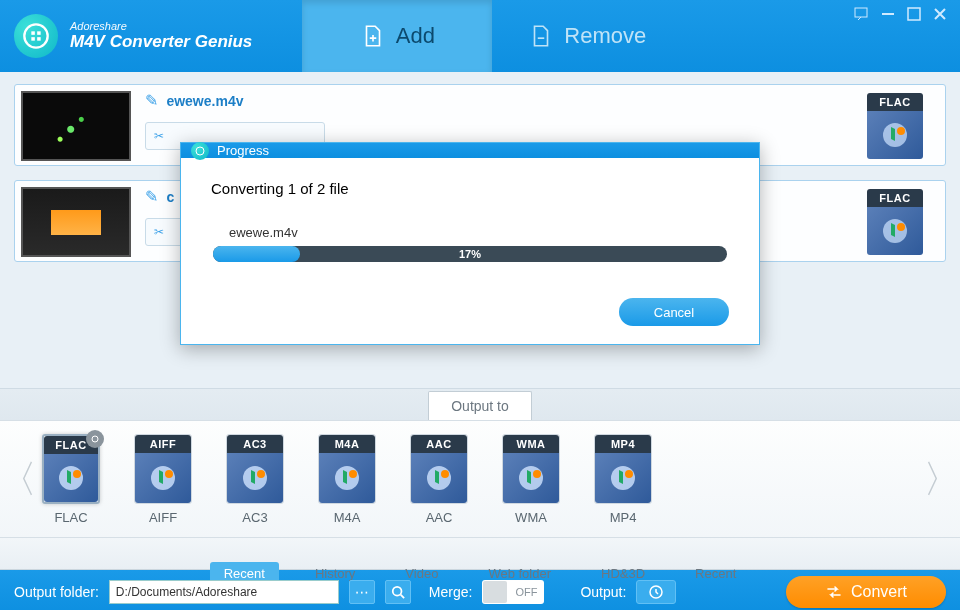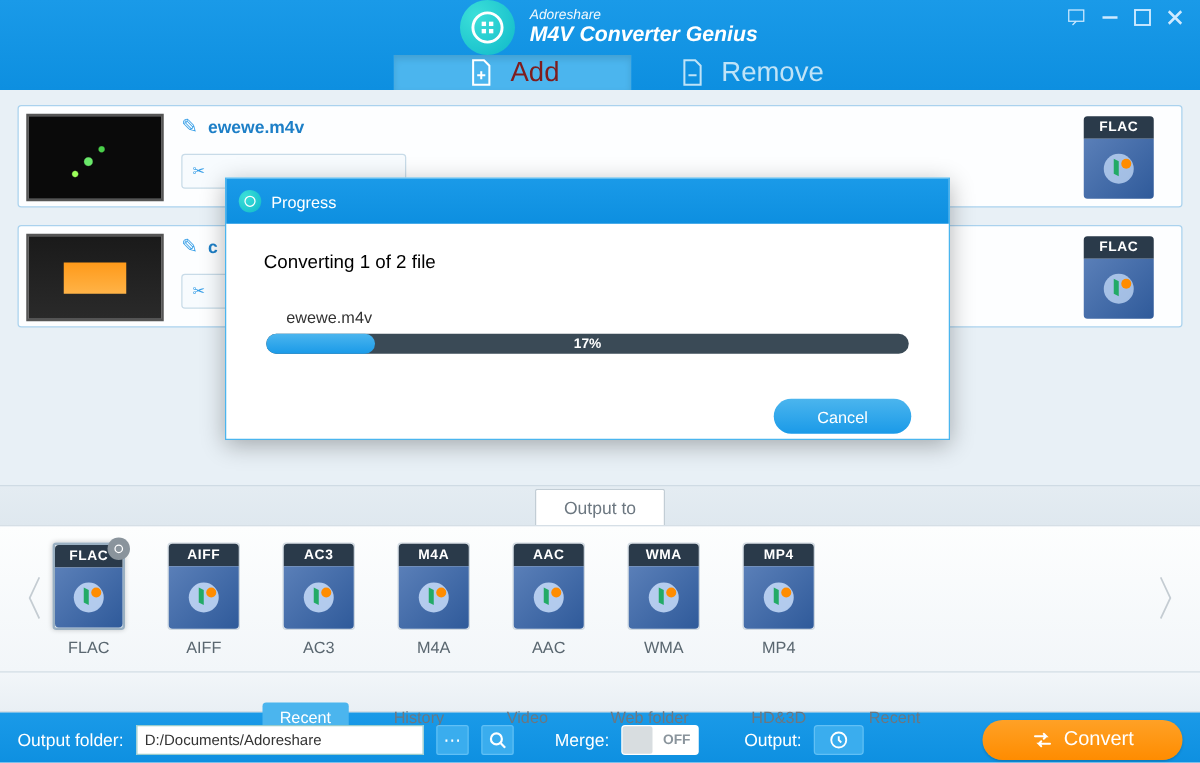--- a/index.html
+++ b/index.html
@@ -12,7 +12,6 @@
     display: flex;
     align-items: center;
     position: relative;
-    flex-direction: column;
   }
   .brand { display: flex; align-items: center; padding-left: 14px; }
   .brand-icon {

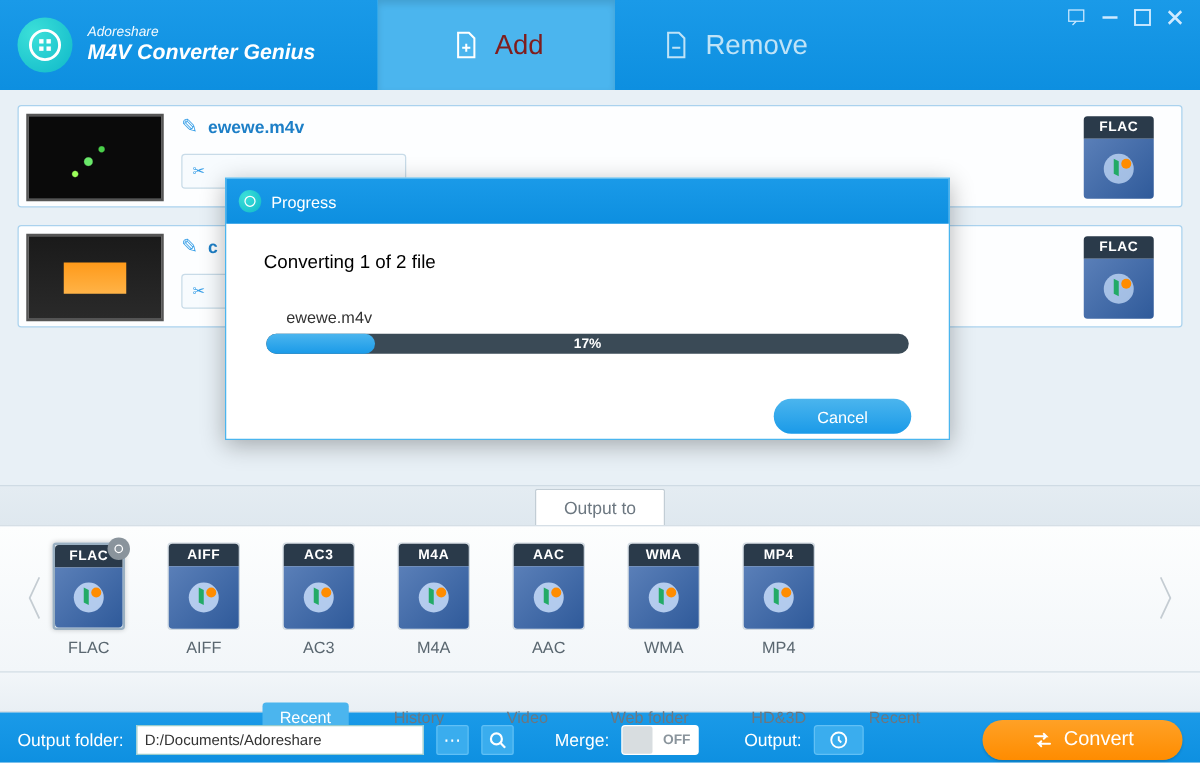--- a/index.html
+++ b/index.html
@@ -30,7 +30,7 @@
     gap: 10px; font-size: 22px; color: #bfe3f7;
   }
   .hdr-tab.active {
-    background: #4bb5ee; color: #7f1d1d;
+    background: #4bb5ee; color: #0c4a6e;
     box-shadow: inset 0 3px 6px rgba(0,0,0,0.12);
   }
   .hdr-tab svg { width: 26px; height: 26px; }

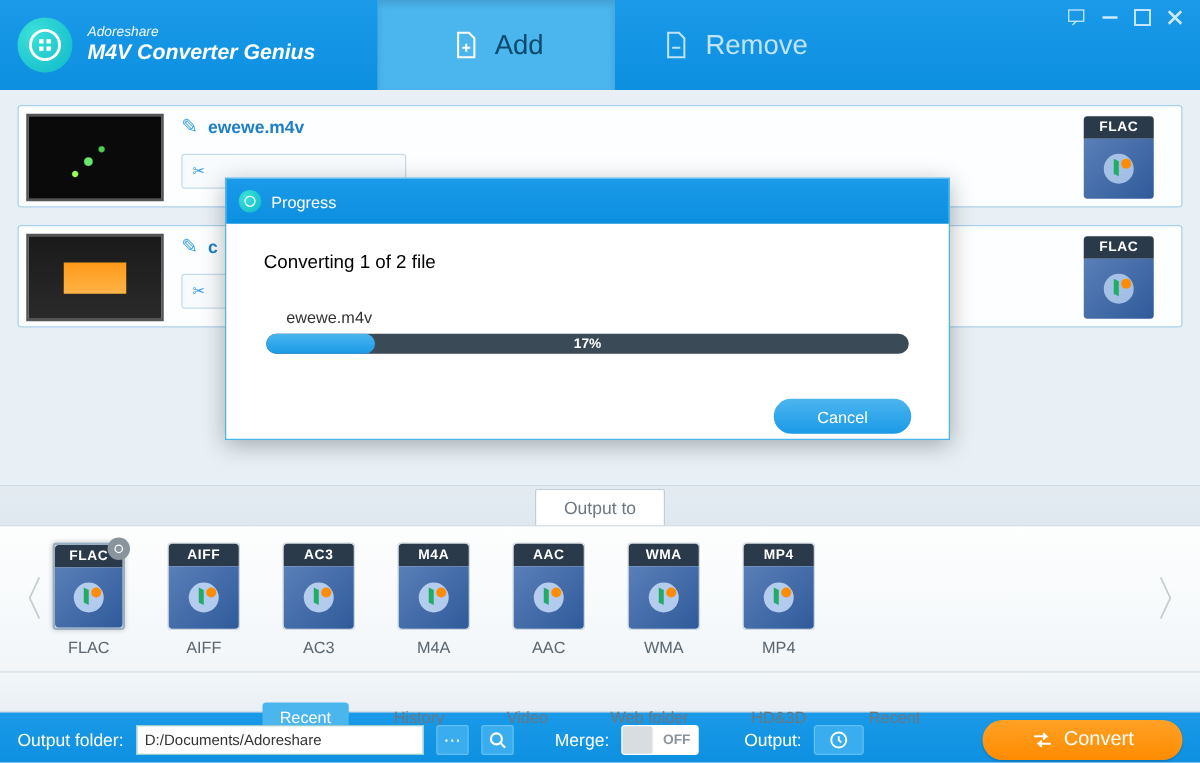--- a/index.html
+++ b/index.html
@@ -185,7 +185,7 @@
     box-shadow: 0 4px 18px rgba(0,0,0,0.3);
   }
   .dlg-head {
-    height: 36px; background: linear-gradient(#1a9ae8,#0d8fe0);
+    height: 15px; background: linear-gradient(#1a9ae8,#0d8fe0);
     display: flex; align-items: center; padding: 0 10px; gap: 8px;
     color: #fff; font-size: 13px;
   }

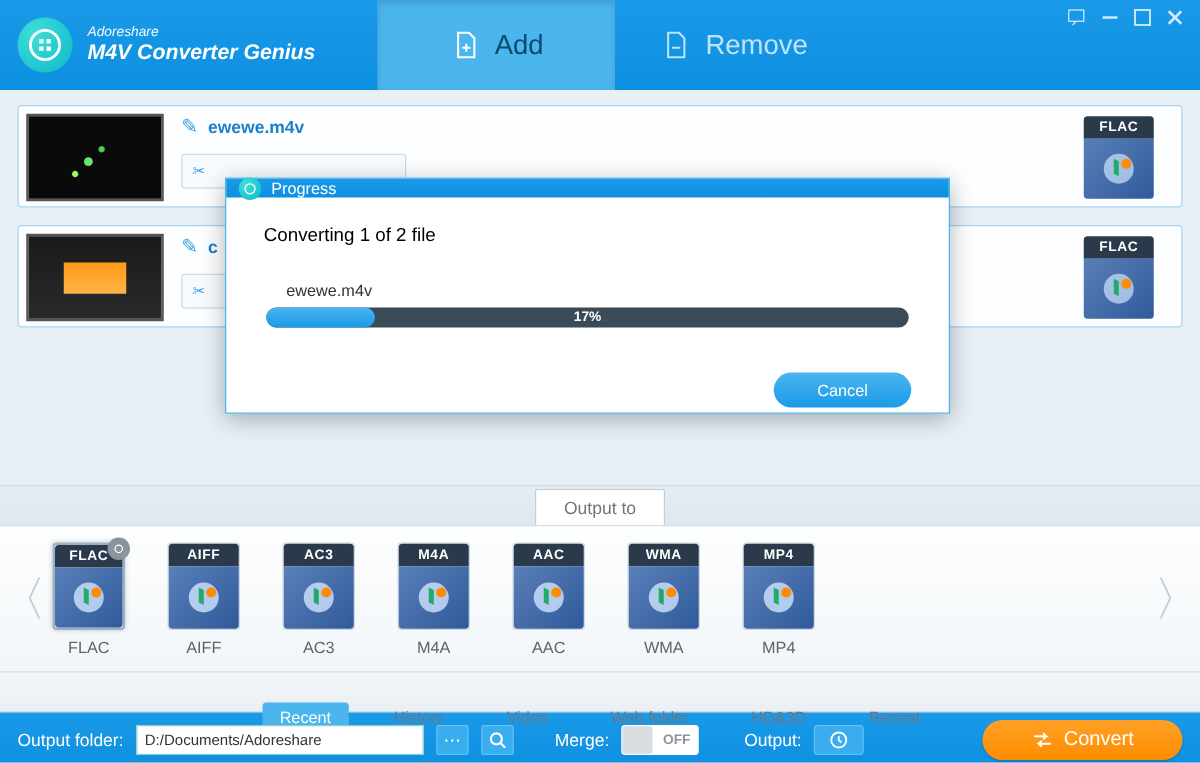--- a/index.html
+++ b/index.html
@@ -194,7 +194,7 @@
     background: radial-gradient(circle at 30% 30%, #3ce0d9, #0fb8c9);
     display: flex; align-items: center; justify-content: center;
   }
-  .dlg-body { padding: 22px 30px 4px; }
+  .dlg-body { padding: 22px 30px 18px; }
   .dlg-status { font-size: 15px; margin-bottom: 28px; }
   .dlg-file { font-size: 13px; color: #333; margin: 0 0 6px 18px; }
   .progress-track {

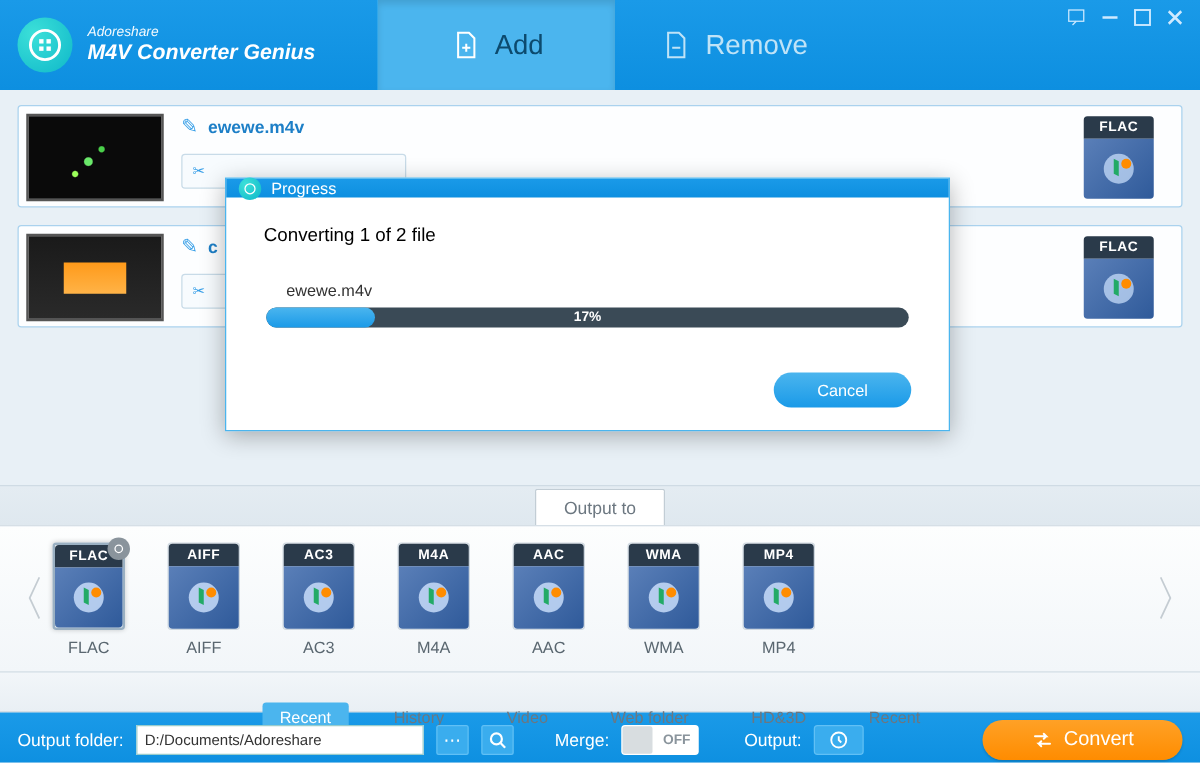--- a/index.html
+++ b/index.html
@@ -456,7 +456,7 @@
         <line x1="11" y1="11" x2="15" y2="15" stroke="#fff" stroke-width="2"></line>
       </svg>
   </div>
-  <span style="margin-left:23px">Merge:</span>
+  <span style="margin-left:8px">Merge:</span>
   <div class="merge-toggle">
     <div class="merge-knob"></div>
     <div class="merge-state">OFF</div>

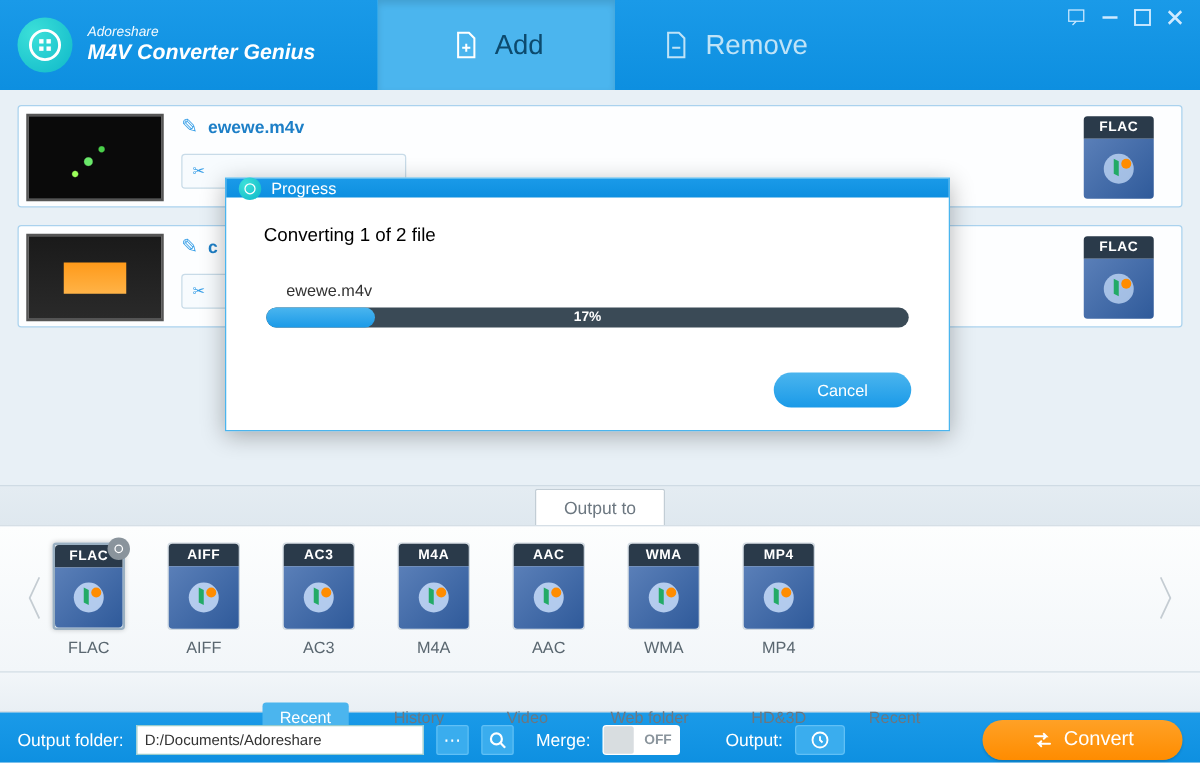--- a/index.html
+++ b/index.html
@@ -162,7 +162,7 @@
     display: flex; align-items: center; position: relative;
   }
   .merge-knob { width: 24px; height: 22px; background: #d8dde0; margin: 1px; border-radius: 2px; }
-  .merge-state { flex: 1; text-align: center; font-size: 11px; font-weight: bold; color: #8a949c; }
+  .merge-state { flex: 1; text-align: center; font-size: 11px; font-weight: normal; color: #8a949c; }
   .hist-btn {
     width: 40px; height: 24px; background: #3aadee; border: 1px solid #61c0f5;
     display: flex; align-items: center; justify-content: center; border-radius: 3px;

